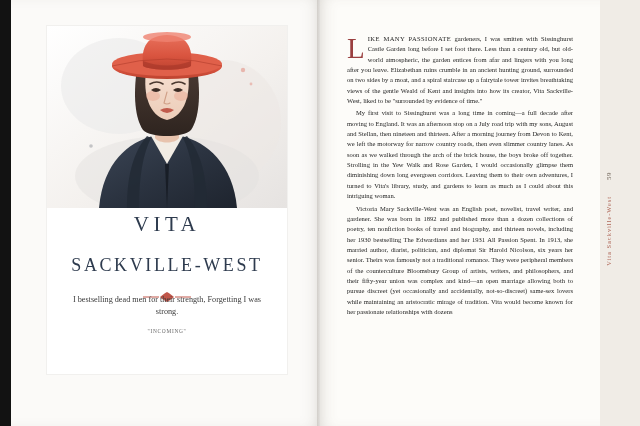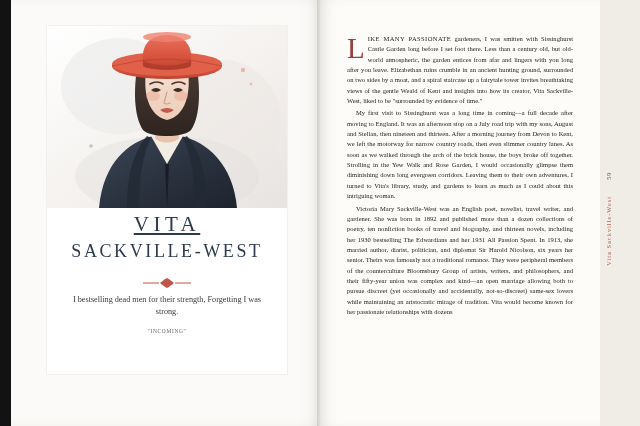--- a/index.html
+++ b/index.html
@@ -79,7 +79,6 @@
     letter-spacing: 4.5px;
     color: #2e3b4e;
     line-height: 1.15;
-    text-decoration: underline;
   }
   .title-line2 {
     font-family: "Liberation Serif", serif;

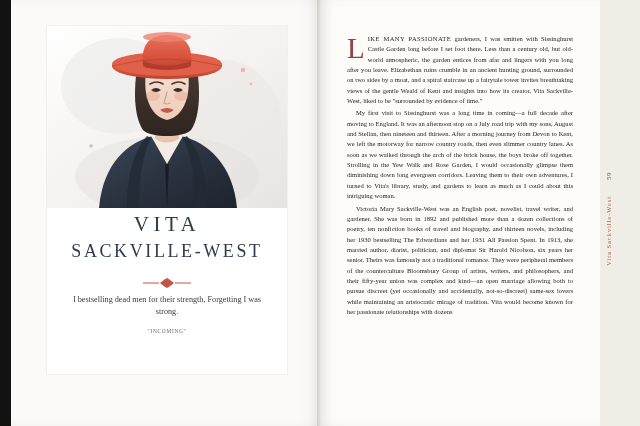--- a/index.html
+++ b/index.html
@@ -86,7 +86,7 @@
     letter-spacing: 2.6px;
     color: #2e3b4e;
     line-height: 1.35;
-    margin-top: 3px;
+    margin-top: 17px;
   }
   .flourish {
     margin: 13px auto 0;

